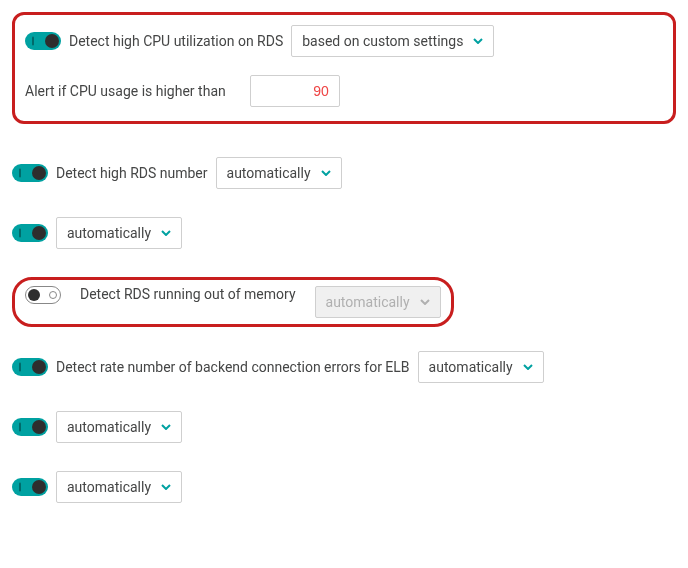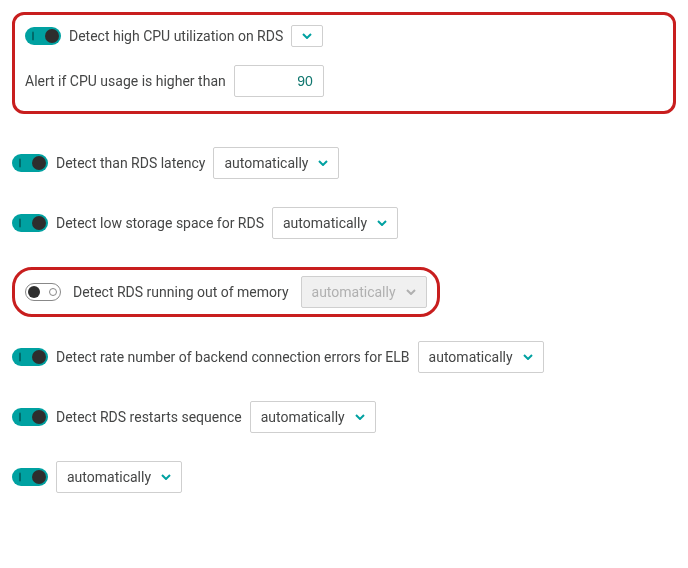--- a/index.html
+++ b/index.html
@@ -139,6 +139,7 @@
     </div>
     <span class="label">Detect high CPU utilization on RDS</span>
     <div class="select">
+      <span>based on custom settings</span>
       <span class="chev">
           <svg width="10" height="6" viewBox="0 0 10 6">
             <path d="M1 1 L5 5 L9 1"></path>

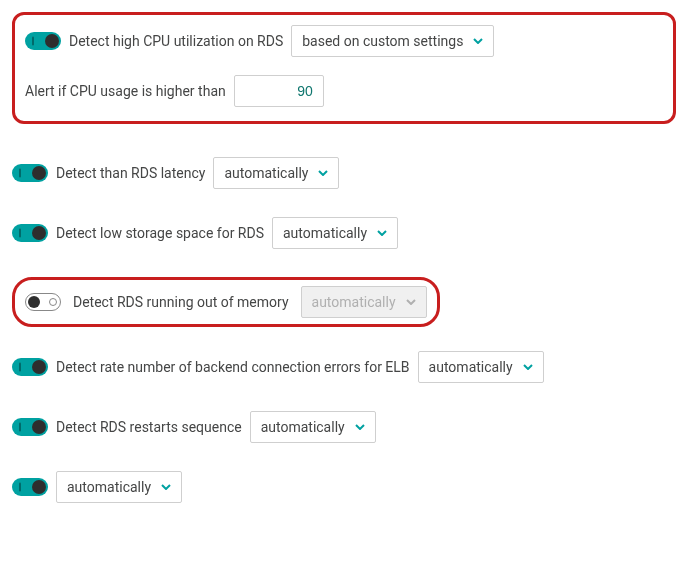--- a/index.html
+++ b/index.html
@@ -23,7 +23,7 @@
     .sub-row {
       display: flex;
       align-items: center;
-      gap: 8px;
+      gap: 24px;
       margin-top: 18px;
       flex-wrap: wrap;
       font-size: 14px;

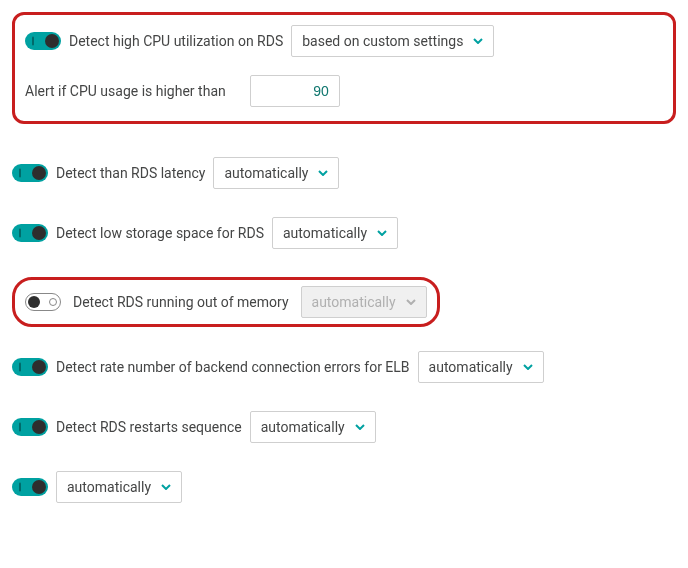--- a/index.html
+++ b/index.html
@@ -109,7 +109,7 @@
       width: 90px;
       text-align: right;
       font-size: 14px;
-      color: #0f766e;
+      color: #ef4444;
       border-radius: 2px;
     }
     .highlight {

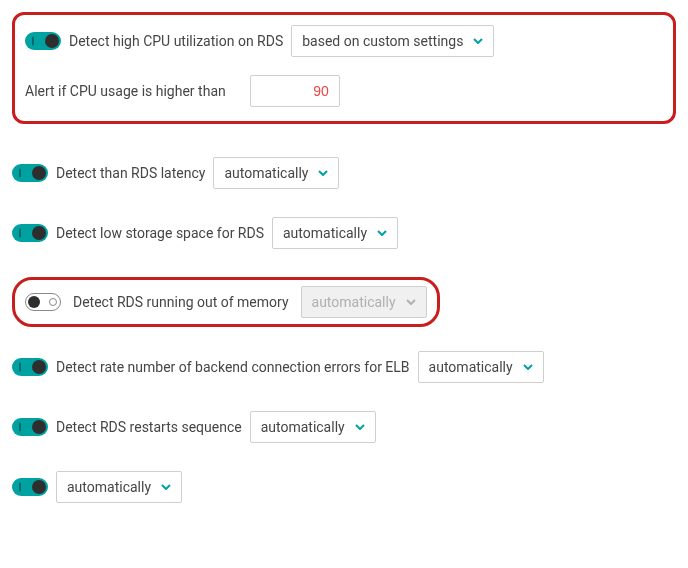--- a/index.html
+++ b/index.html
@@ -159,7 +159,7 @@
       <span class="bar-left"></span>
         <span class="knob"></span>
     </div>
-    <span class="label">Detect than RDS latency</span>
+    <span class="label">Detect high RDS number</span>
     <div class="select">
       <span>automatically</span>
       <span class="chev">

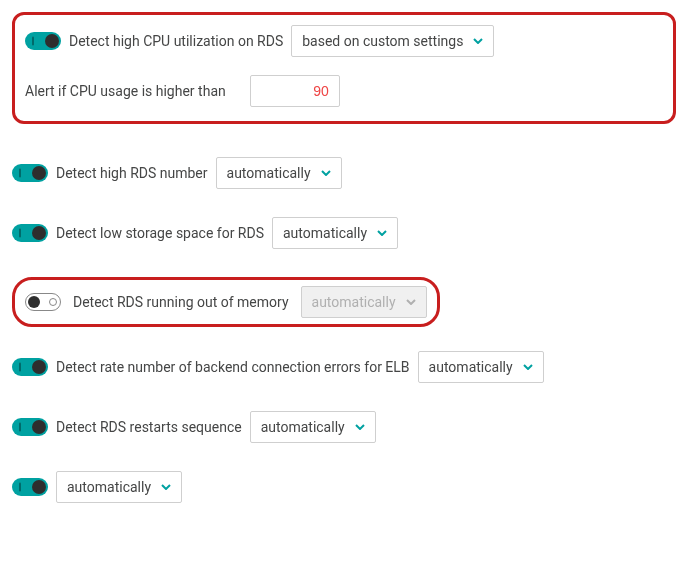--- a/index.html
+++ b/index.html
@@ -177,7 +177,6 @@
       <span class="bar-left"></span>
         <span class="knob"></span>
     </div>
-    <span class="label">Detect low storage space for RDS</span>
     <div class="select">
       <span>automatically</span>
       <span class="chev">

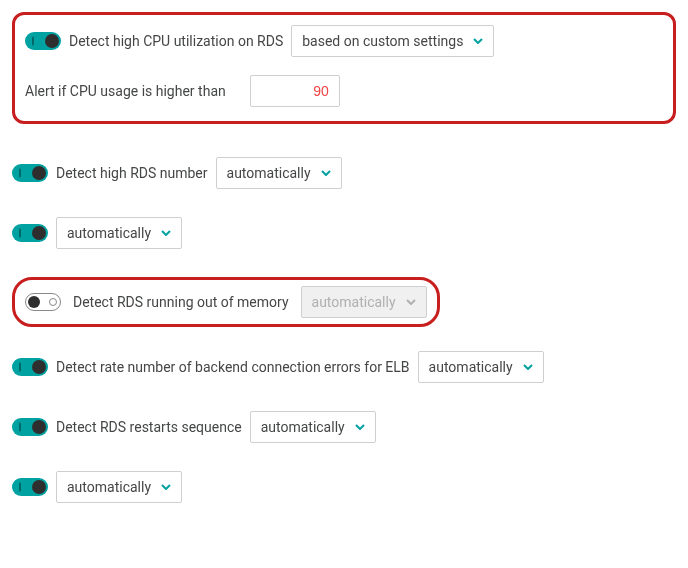--- a/index.html
+++ b/index.html
@@ -124,8 +124,8 @@
       border-radius: 20px;
       padding: 6px 10px;
       margin-bottom: 24px;
-      align-items: center;
-      gap: 12px;
+      align-items: flex-start;
+      gap: 19px;
     }
   </style>
 </head>

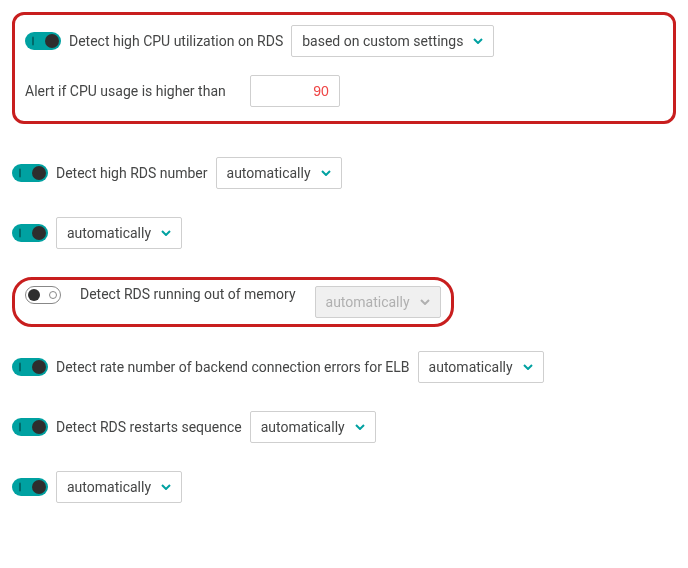--- a/index.html
+++ b/index.html
@@ -230,7 +230,6 @@
       <span class="bar-left"></span>
         <span class="knob"></span>
     </div>
-    <span class="label">Detect RDS restarts sequence</span>
     <div class="select">
       <span>automatically</span>
       <span class="chev">

